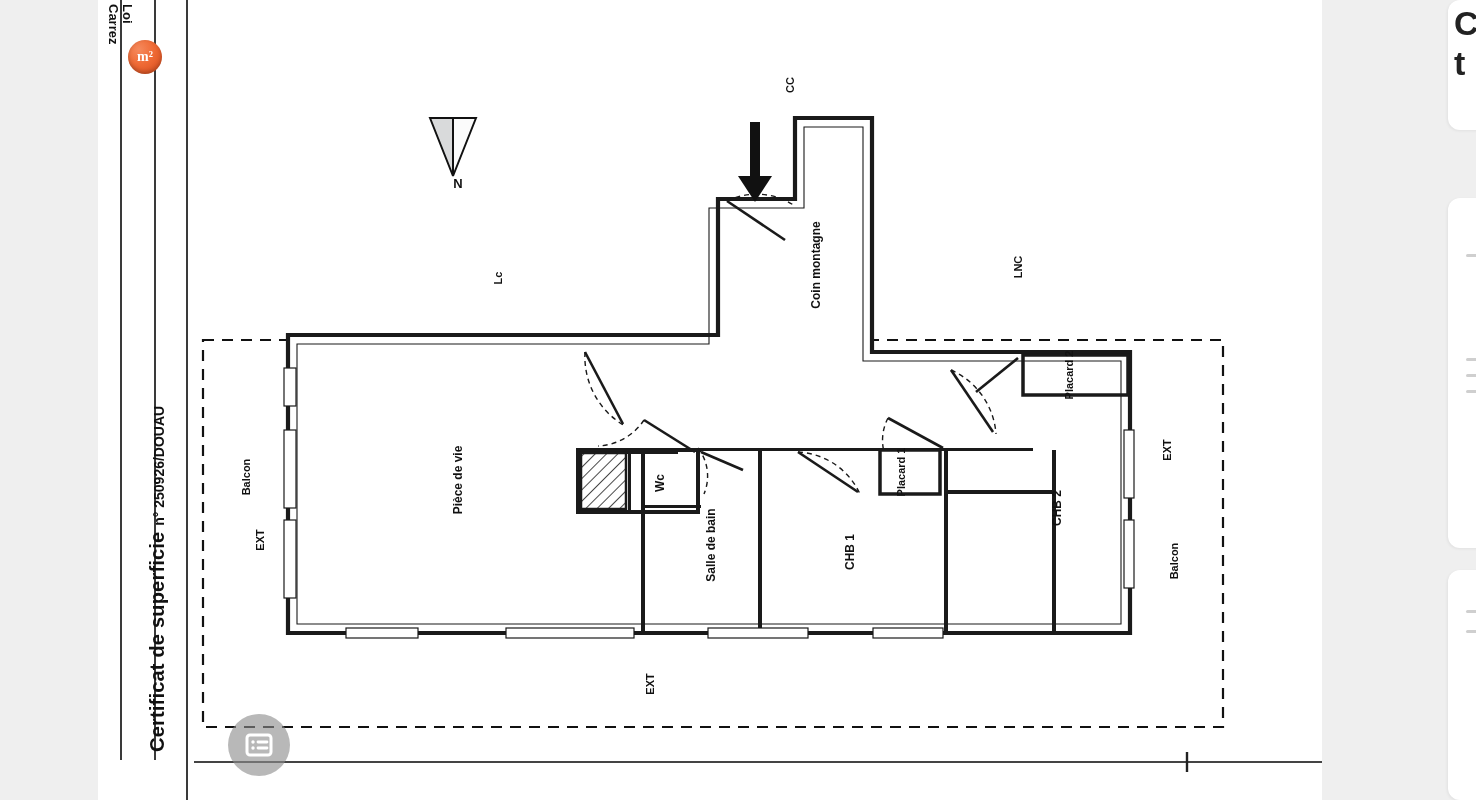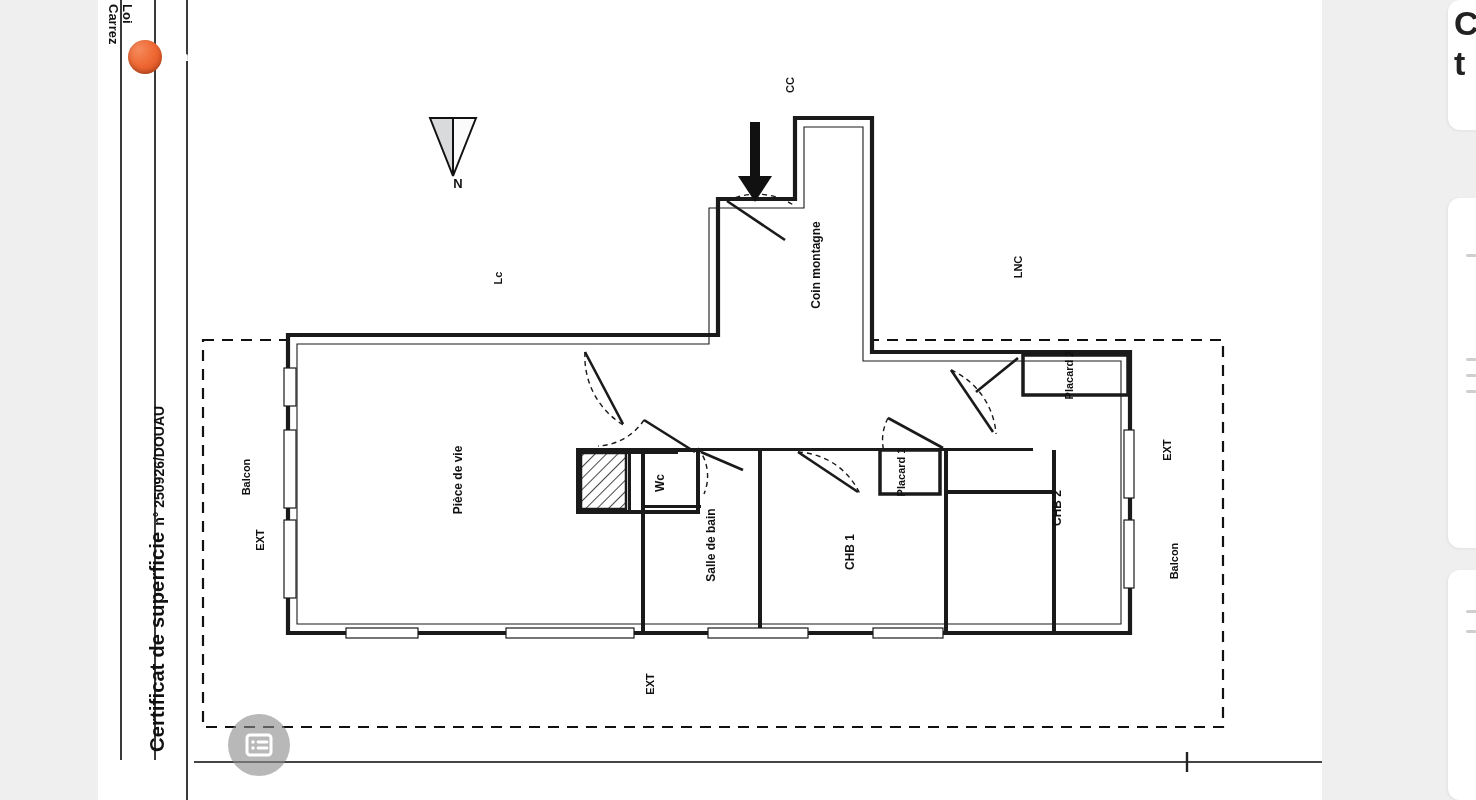--- a/index.html
+++ b/index.html
@@ -85,7 +85,6 @@
     font-size: 14px;
     font-weight: bold;
     font-family: "Liberation Serif", serif;
-    margin-left: 40px;
   }
 
   

